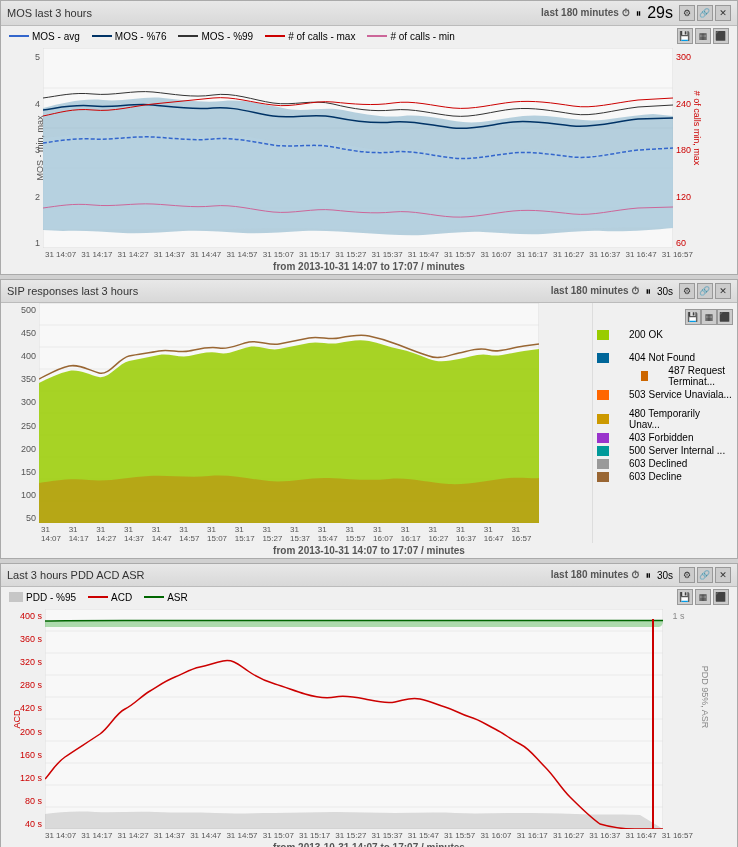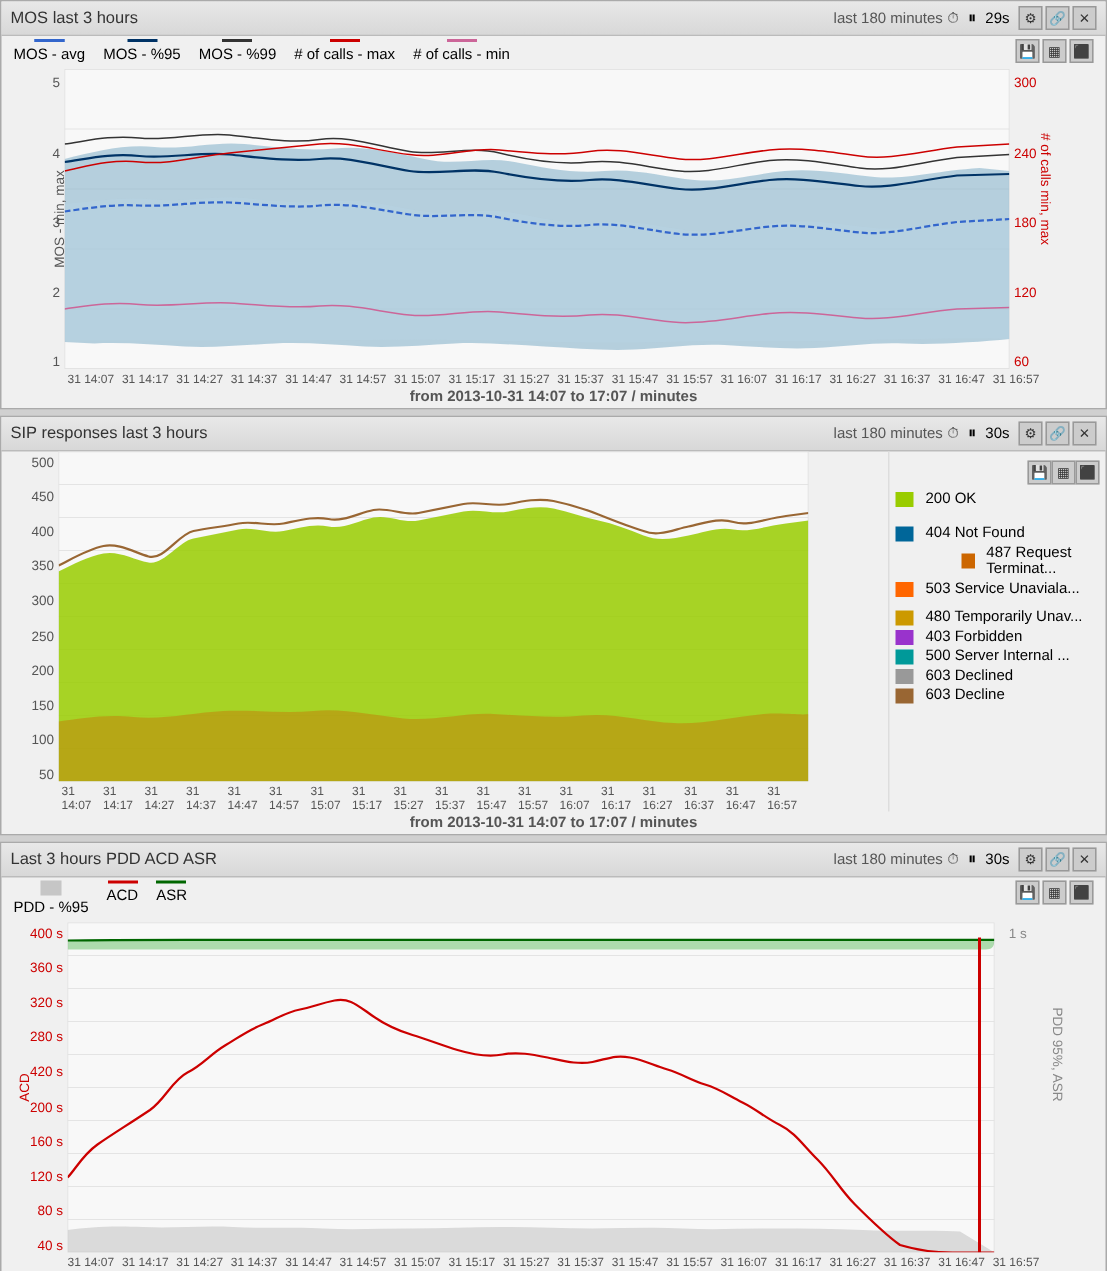--- a/index.html
+++ b/index.html
@@ -38,6 +38,7 @@
       display: flex;
       align-items: flex-start;
       gap: 3px;
+      font-weight: bold;
     }
     .legend {
       display: flex;

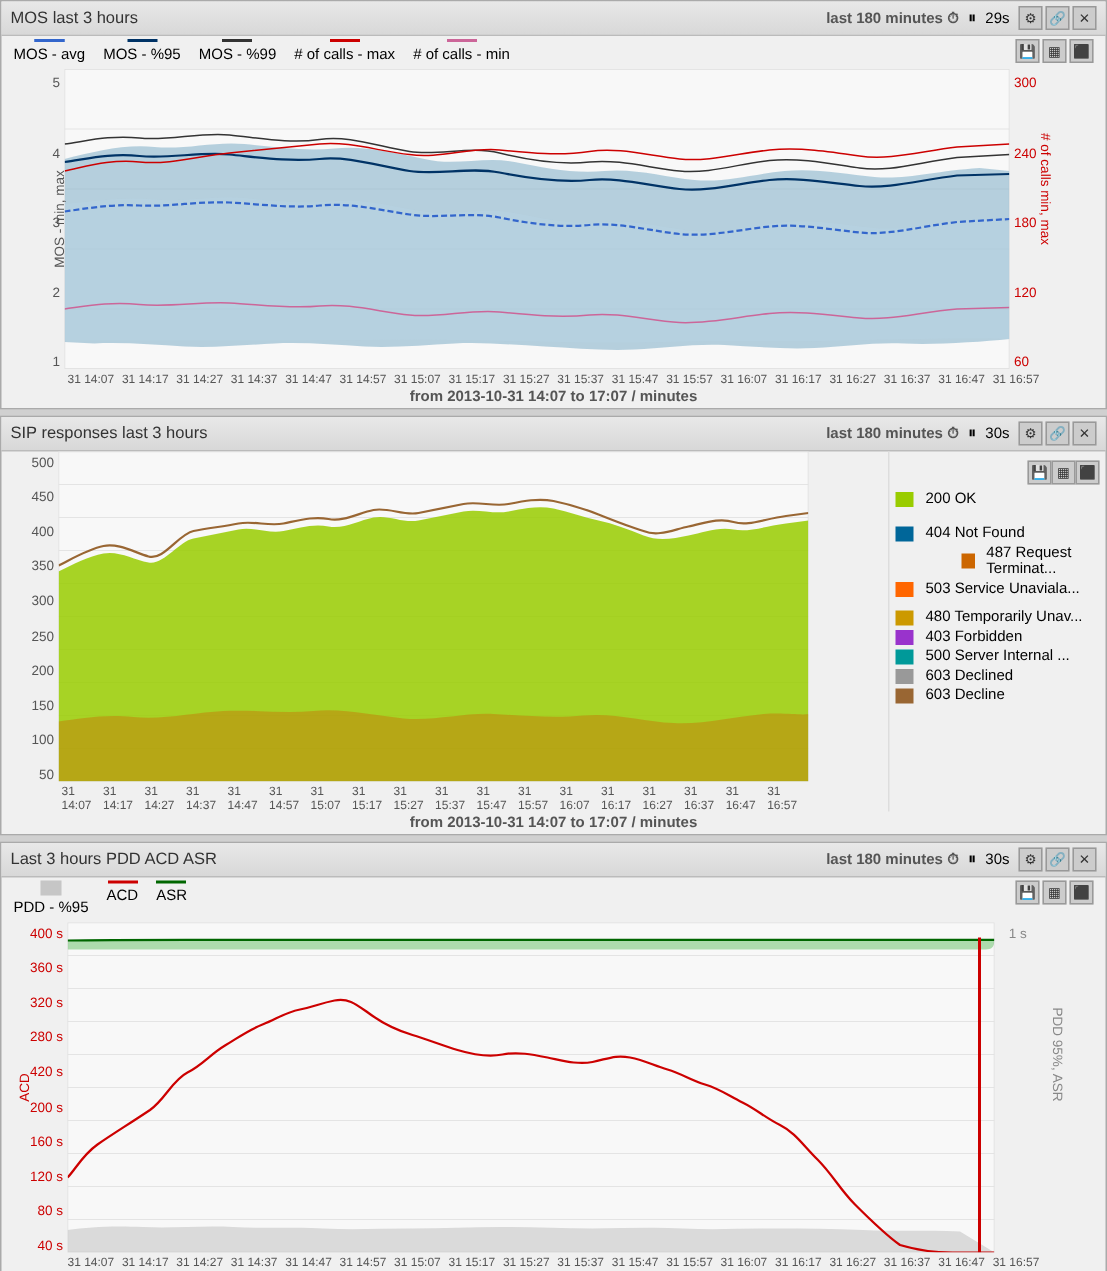--- a/index.html
+++ b/index.html
@@ -139,7 +139,7 @@
         <span style="cursor:pointer;">⏱</span>
       </span>
       <span style="cursor:pointer;">⏸</span>
-      <span style="font-size:10px;">29s</span>
+      <span style="font-size:16px;">29s</span>
       <div class="toolbar-icons">
         <span class="toolbar-icon">⚙</span>
         <span class="toolbar-icon">🔗</span>

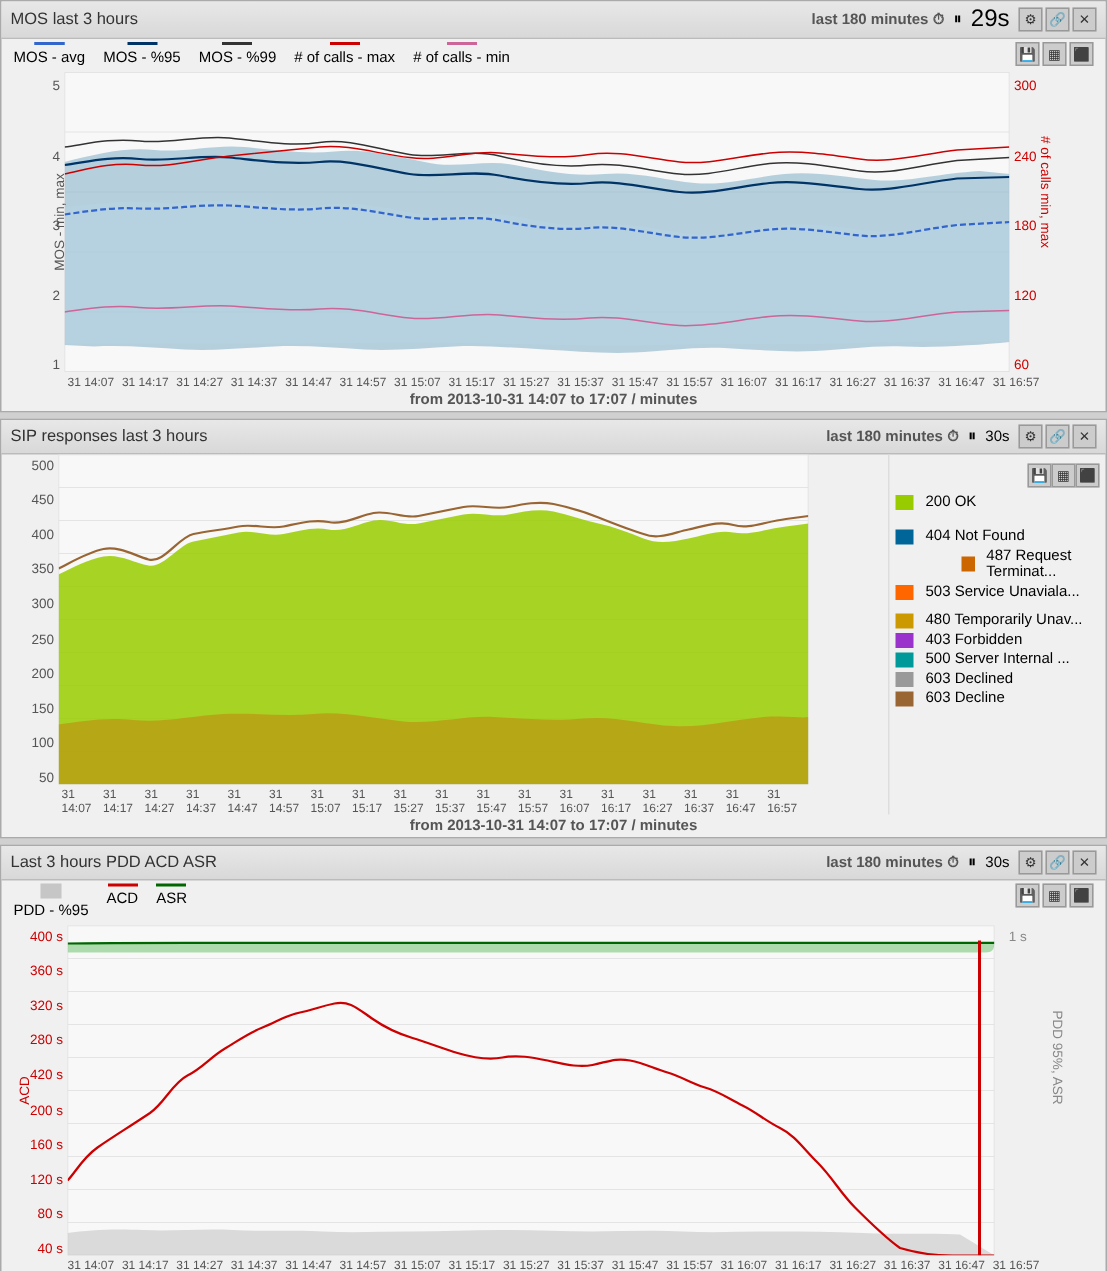--- a/index.html
+++ b/index.html
@@ -53,7 +53,6 @@
       align-items: center;
       gap: 3px;
       font-size: 10px;
-      flex-direction: column;
     }
     .legend-line {
       width: 20px;

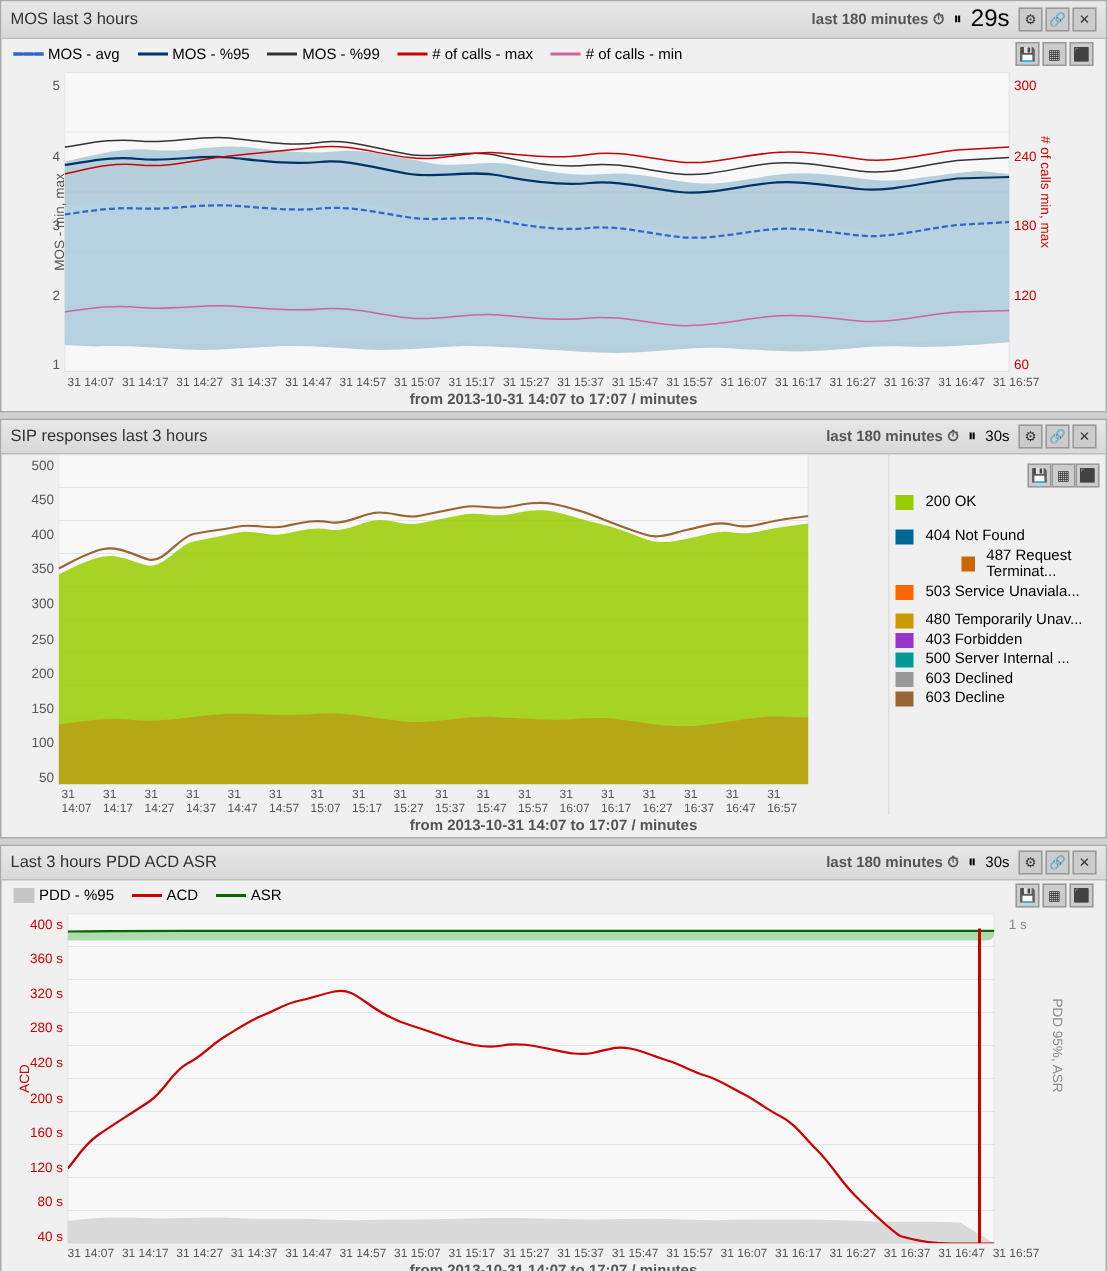--- a/index.html
+++ b/index.html
@@ -154,7 +154,7 @@
     </div>
     <div class="legend-item">
       <div class="legend-line" style="background:#003366; height:2px;"></div>
-      <span>MOS - %95</span>
+      <span>MOS - %76</span>
     </div>
     <div class="legend-item">
       <div class="legend-line" style="background:#333; height:2px;"></div>

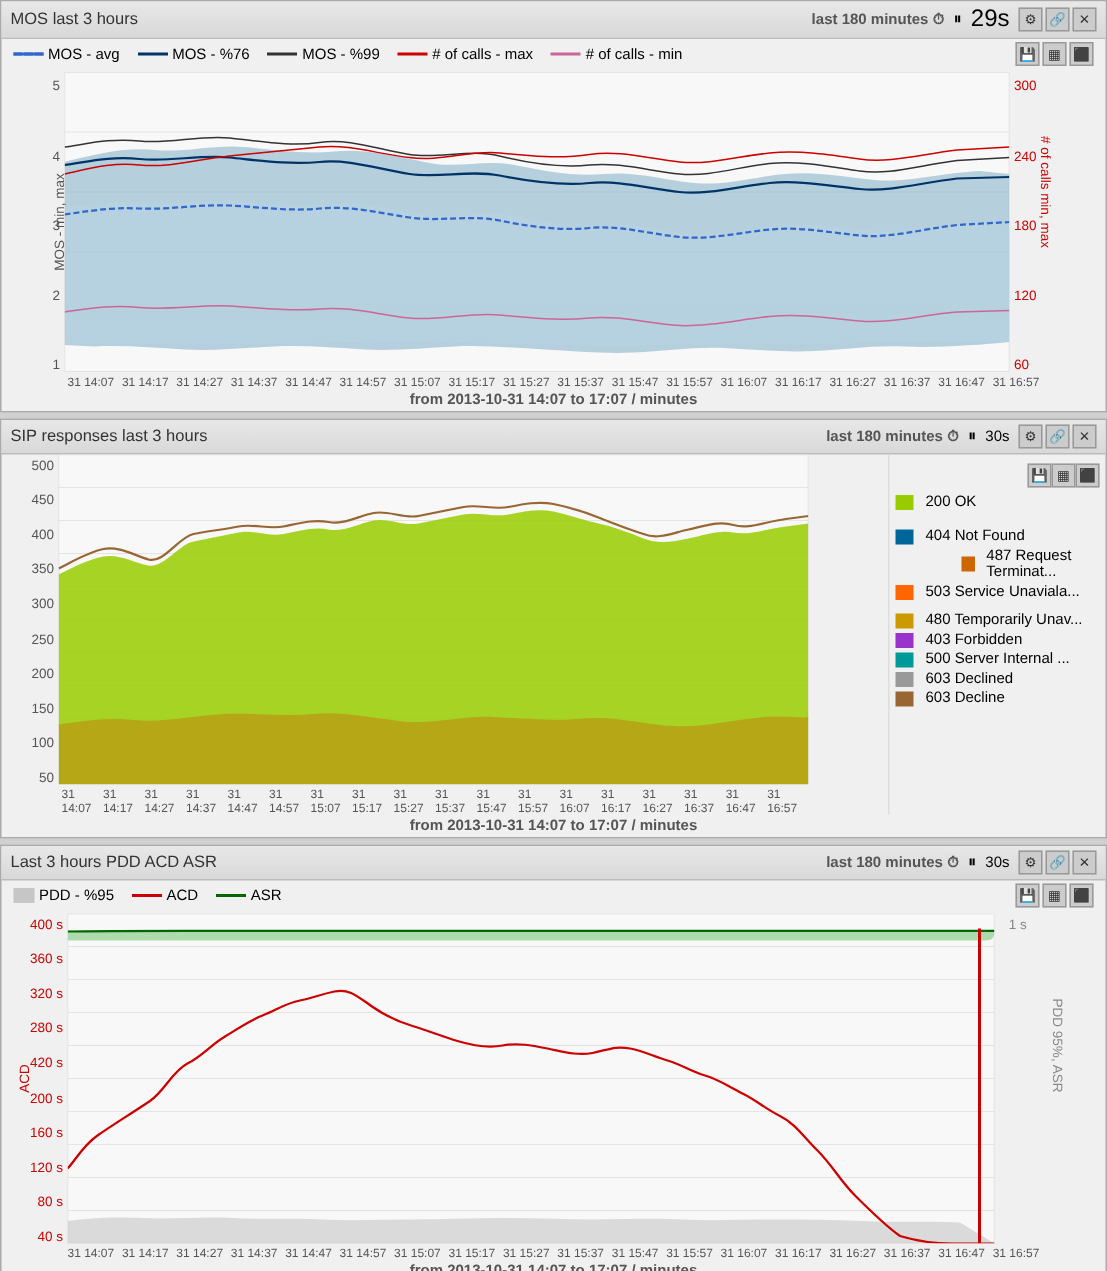--- a/index.html
+++ b/index.html
@@ -118,7 +118,7 @@
     .sip-legend-item {
       display: flex;
       align-items: center;
-      gap: 8px;
+      gap: 20px;
     }
     .sip-legend-box {
       width: 12px;

